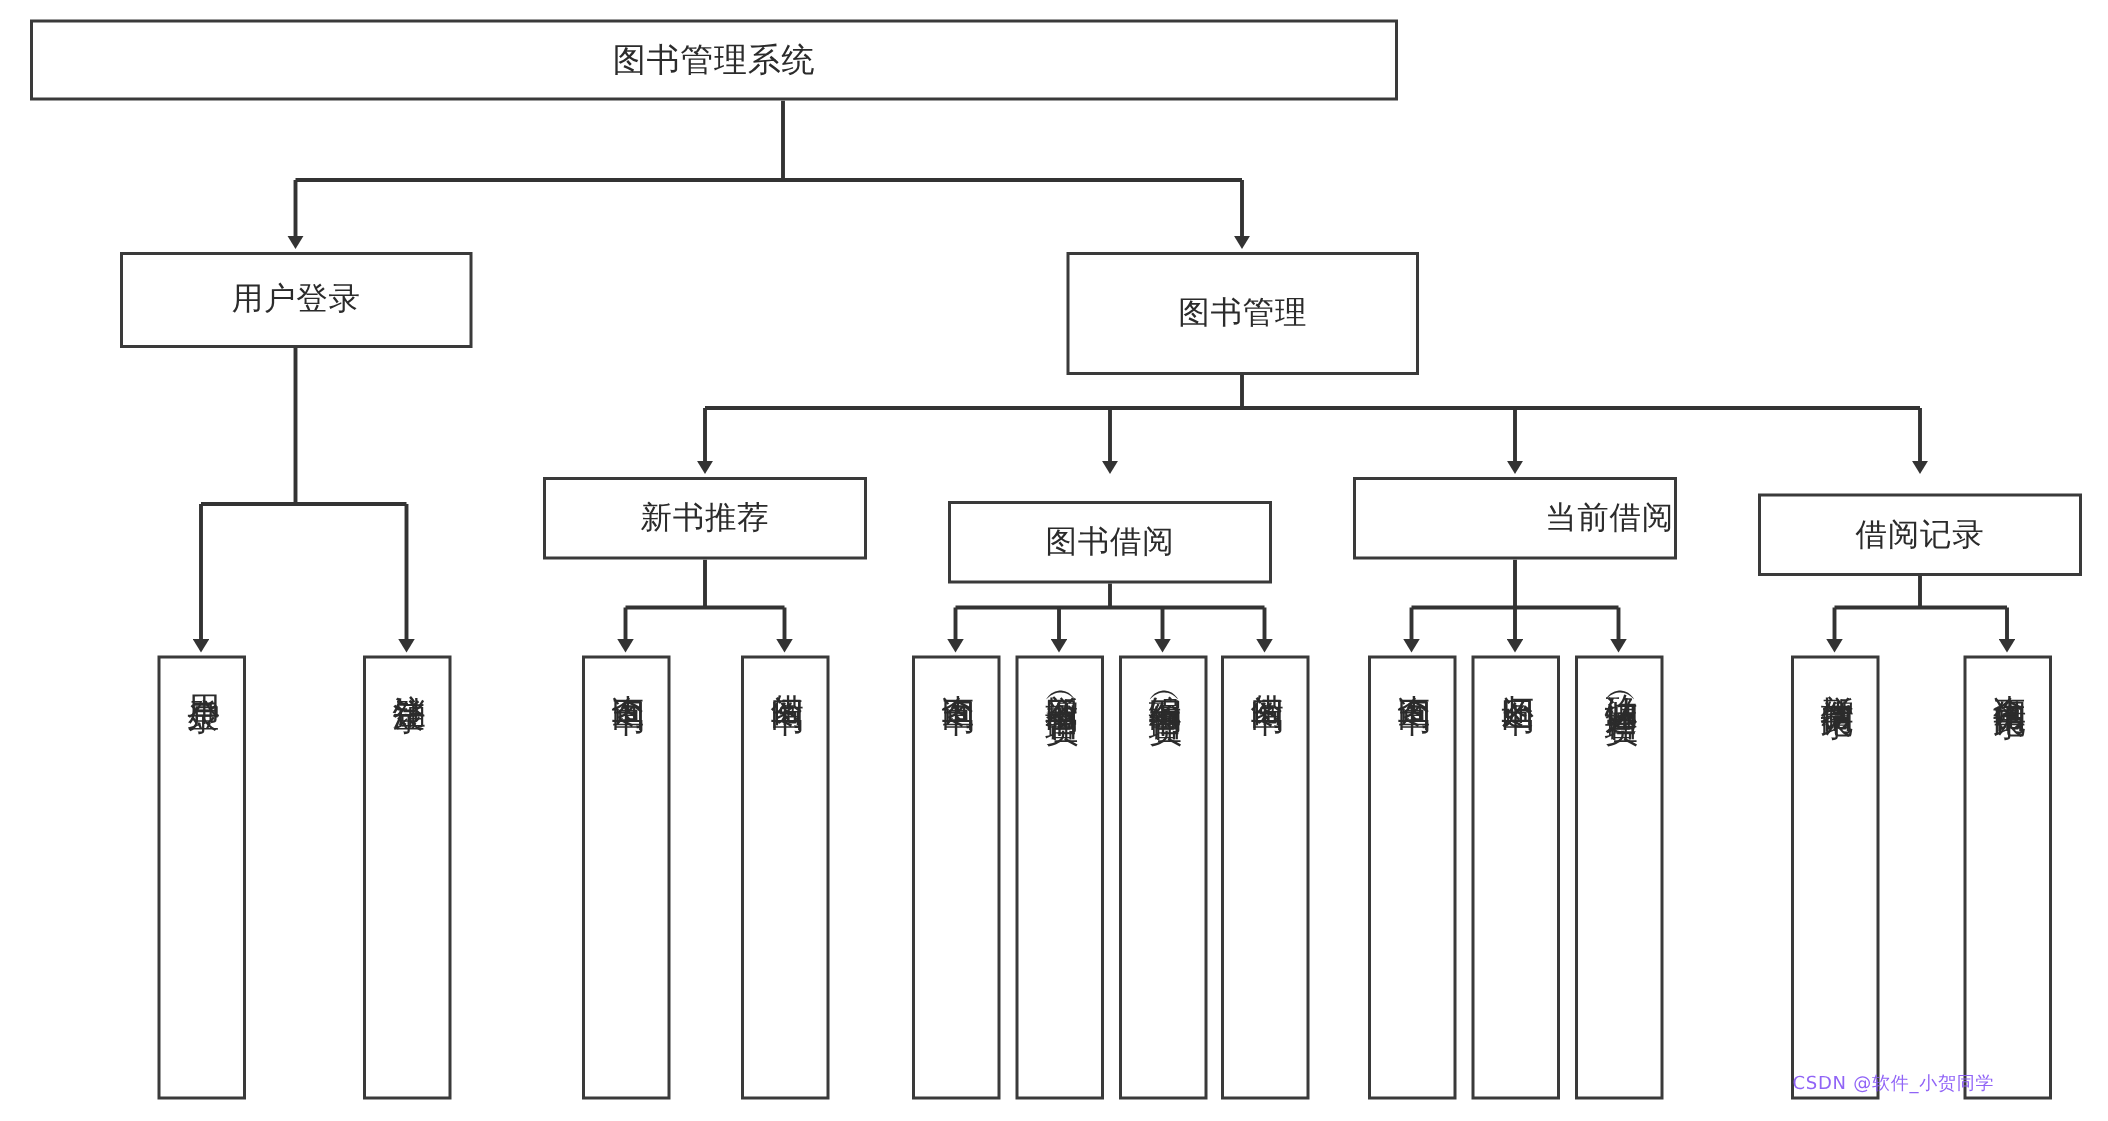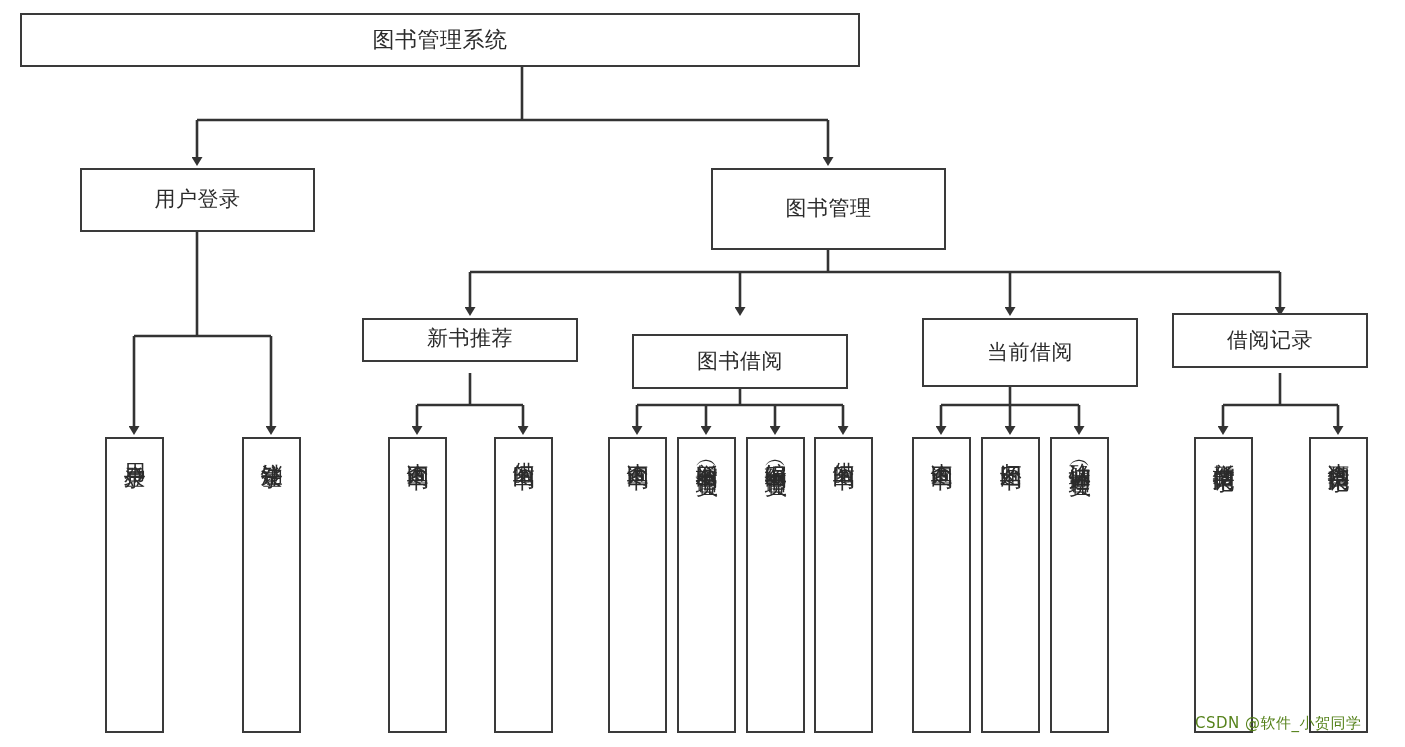--- a/index.html
+++ b/index.html
@@ -132,7 +132,7 @@
     </g>
   </svg>
 
-  <div class="node horizontal root" style="left:20px; top:13px; width:840px; height:54px;font-family:Liberation Serif, serif;">
+  <div class="node horizontal root" style="left:20px; top:13px; width:912px; height:54px;font-family:Liberation Serif, serif;">
     <span class="node-label">图书管理系统</span>
   </div>
 

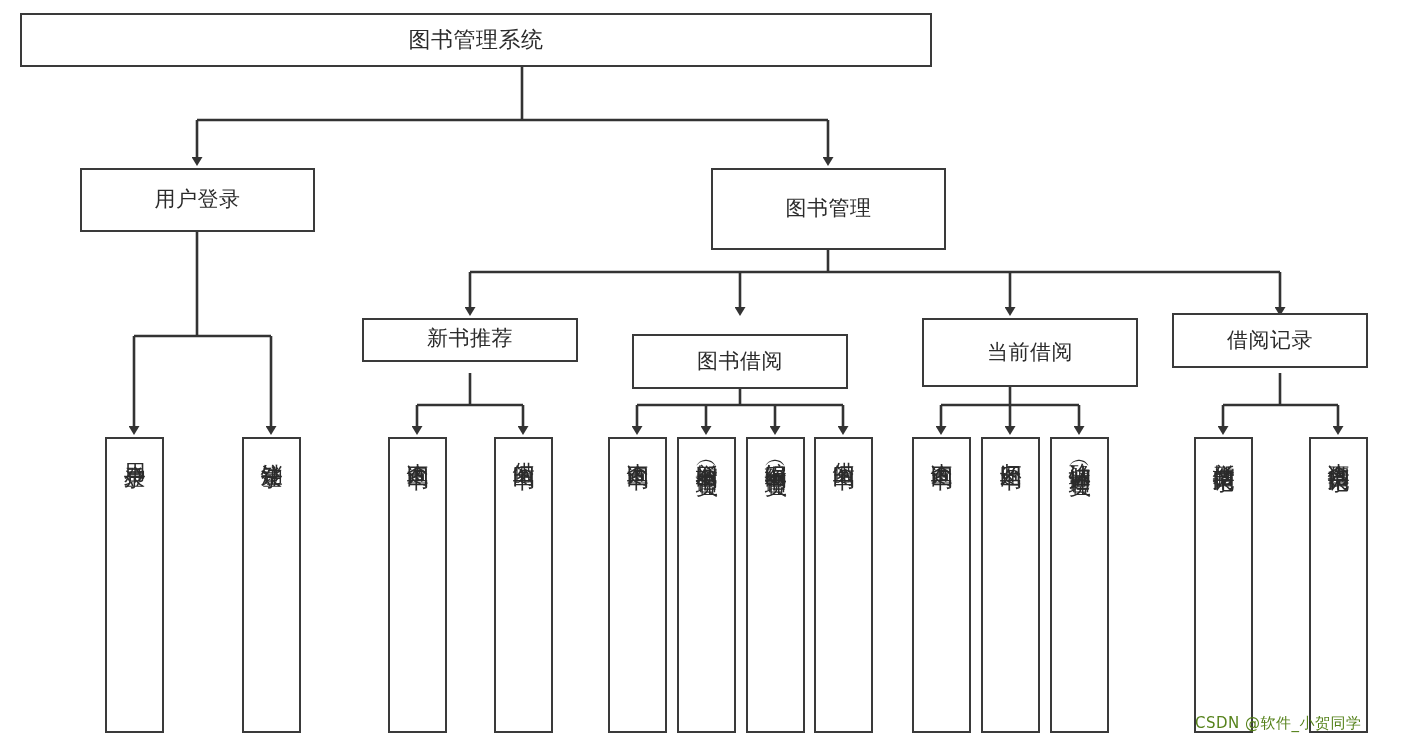--- a/index.html
+++ b/index.html
@@ -144,7 +144,7 @@
     <span class="node-label">图书管理</span>
   </div>
 
-  <div class="node horizontal" style="left:362px; top:318px; width:216px; height:44px;font-family:Liberation Mono, monospace;">
+  <div class="node horizontal" style="left:362px; top:318px; width:216px; height:55px;">
     <span class="node-label">新书推荐</span>
   </div>
 

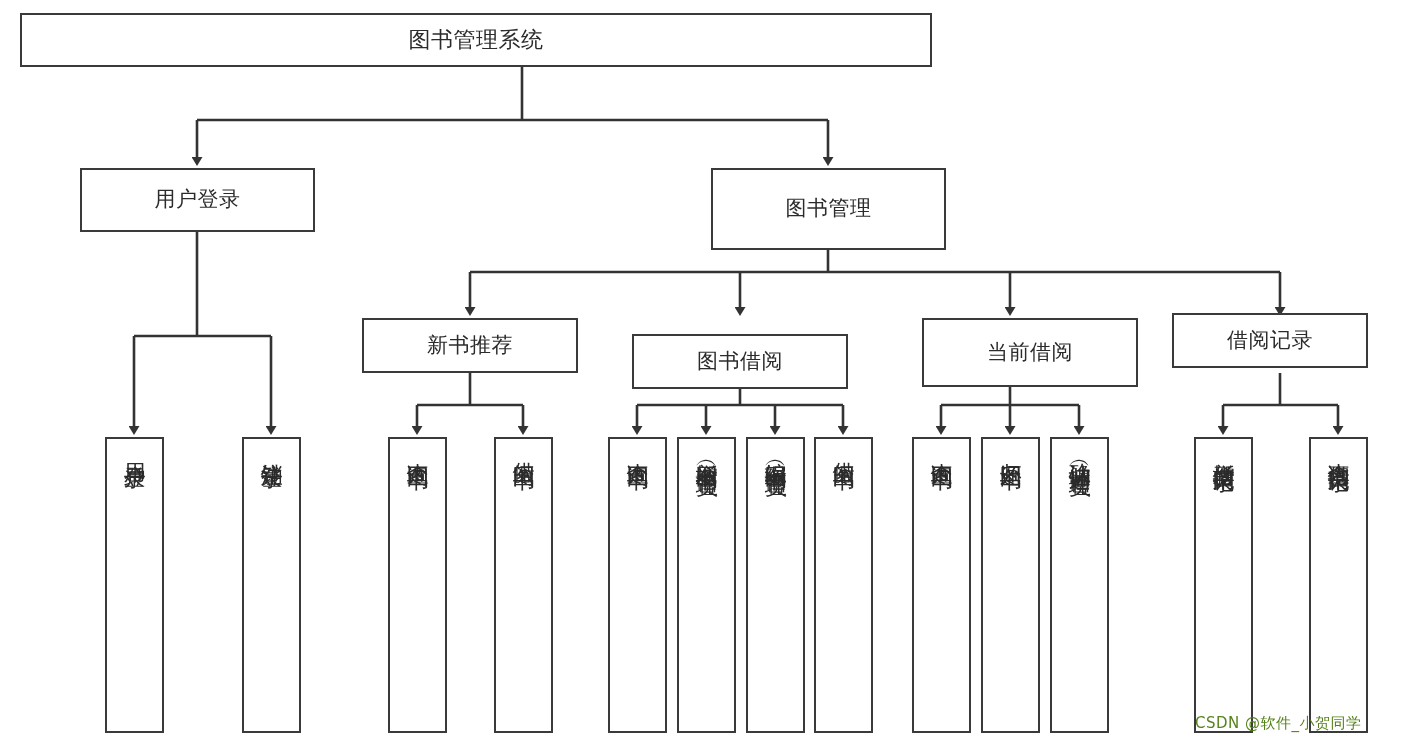--- a/index.html
+++ b/index.html
@@ -152,7 +152,7 @@
     <span class="node-label">图书借阅</span>
   </div>
 
-  <div class="node horizontal" style="left:922px; top:318px; width:216px; height:69px;">
+  <div class="node horizontal" style="left:902px; top:318px; width:216px; height:55px;justify-content:flex-end;">
     <span class="node-label">当前借阅</span>
   </div>
 

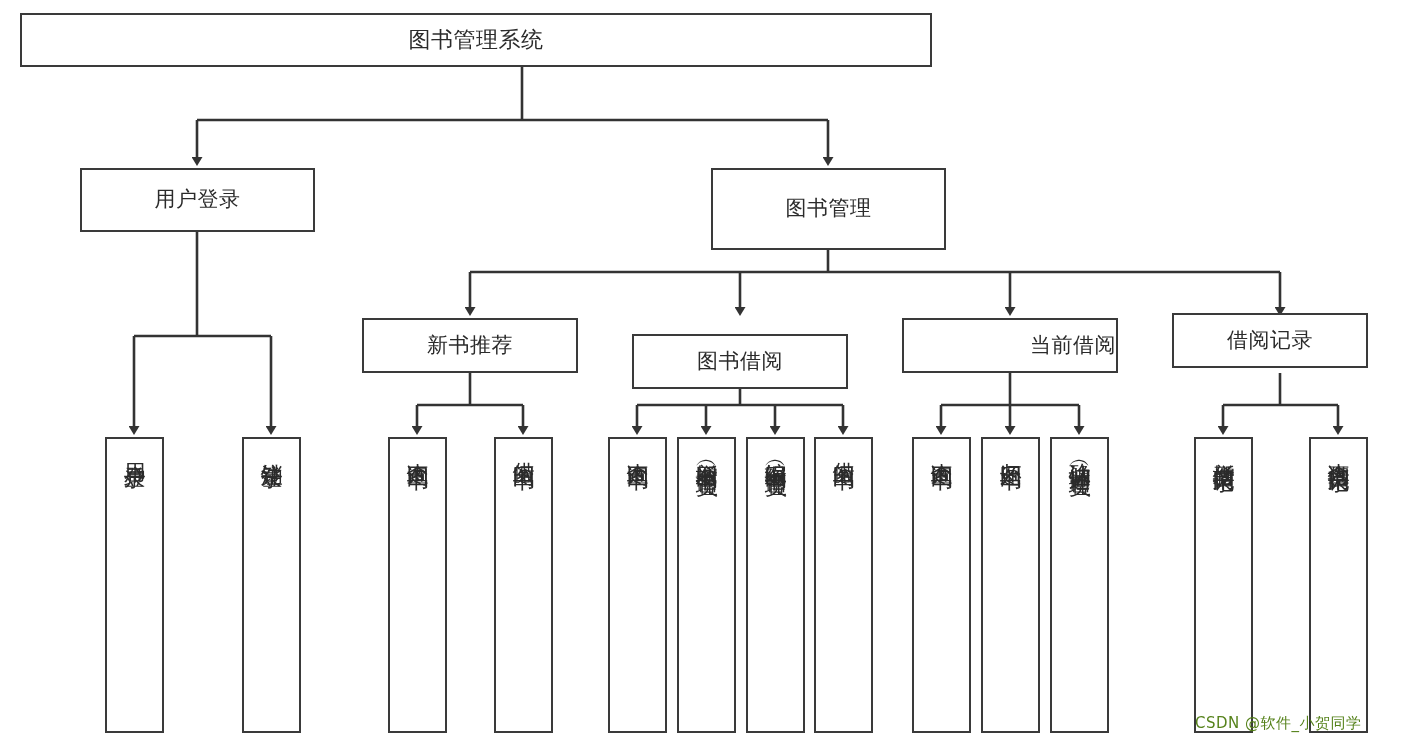--- a/index.html
+++ b/index.html
@@ -156,7 +156,7 @@
     <span class="node-label">当前借阅</span>
   </div>
 
-  <div class="node horizontal" style="left:1172px; top:313px; width:196px; height:55px;">
+  <div class="node horizontal" style="left:1172px; top:329px; width:216px; height:55px;">
     <span class="node-label">借阅记录</span>
   </div>
 

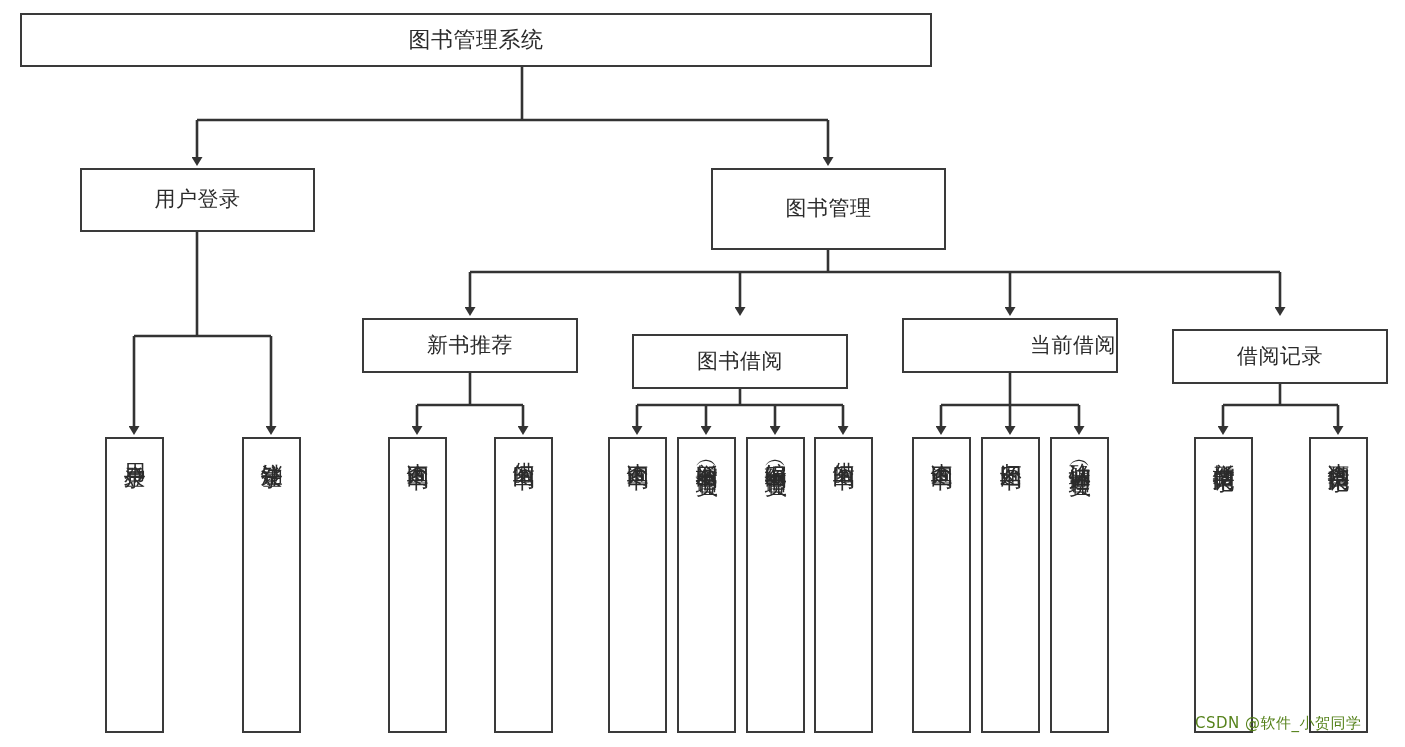--- a/index.html
+++ b/index.html
@@ -66,8 +66,8 @@
   #watermark {
     position: absolute;
     z-index: 5;
-    color: #4d7c0f;
-    font-size: 15px;
+    color: #8b5cf6;
+    font-size: 12px;
     white-space: nowrap;
     letter-spacing: 0.5px;
     opacity: 0.95;

